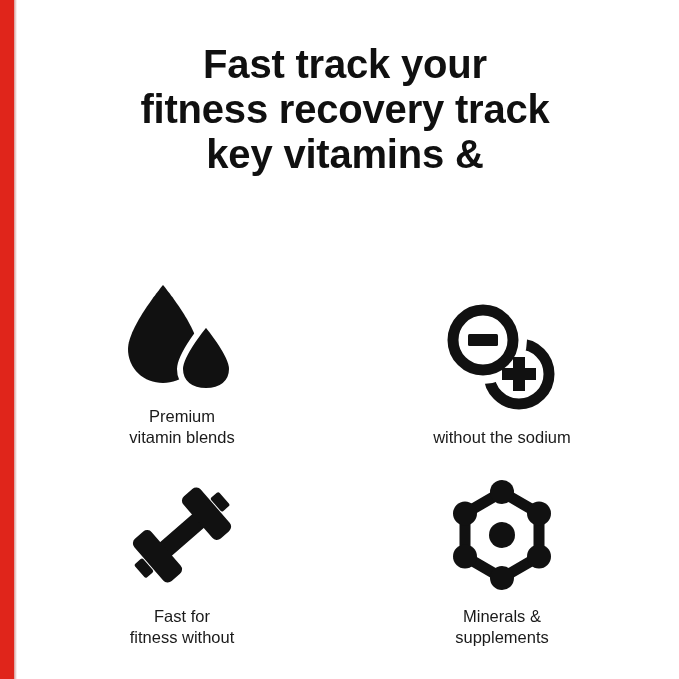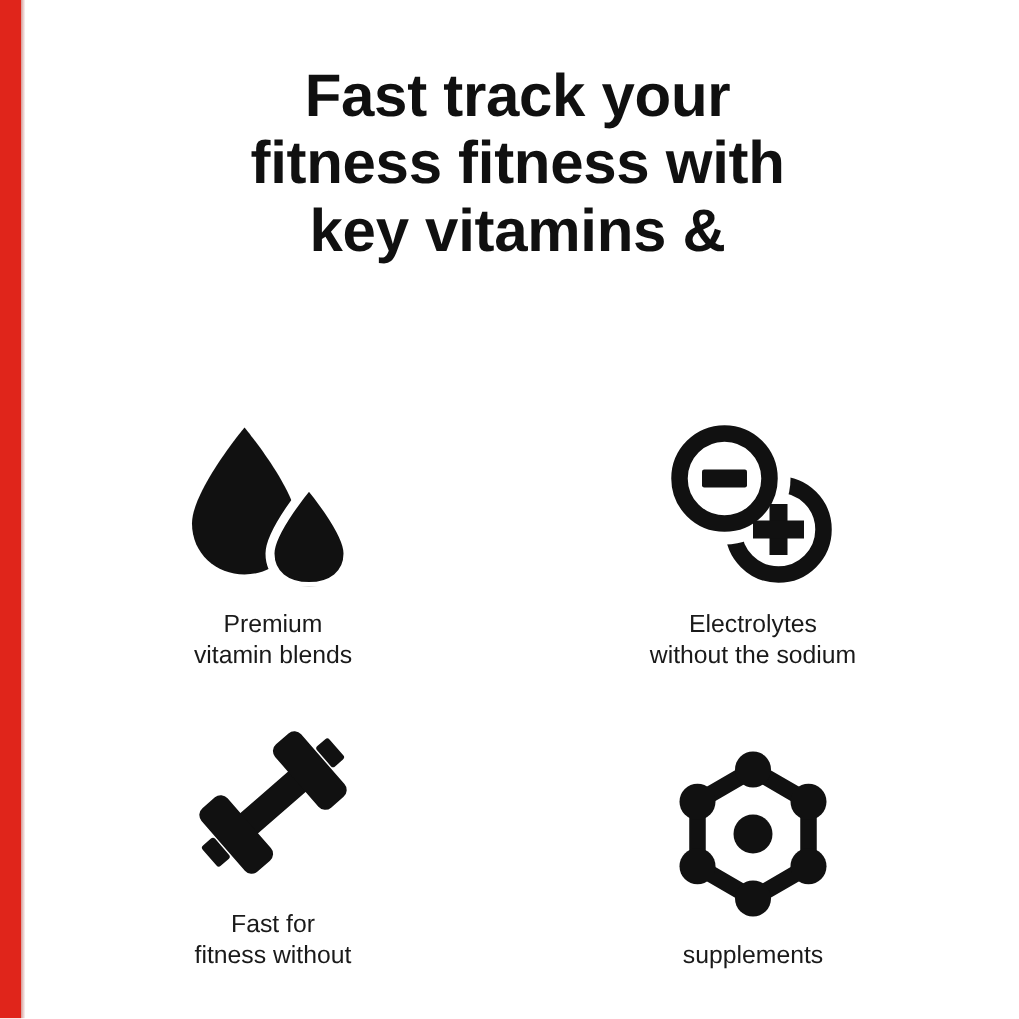--- a/index.html
+++ b/index.html
@@ -108,7 +108,7 @@
 
   <div id="headline">
     <span class="hl-line">Fast track your</span>
-    <span class="hl-line">fitness fitness with</span>
+    <span class="hl-line">fitness recovery track</span>
     <span class="hl-line">key vitamins &amp;</span>
   </div>
 

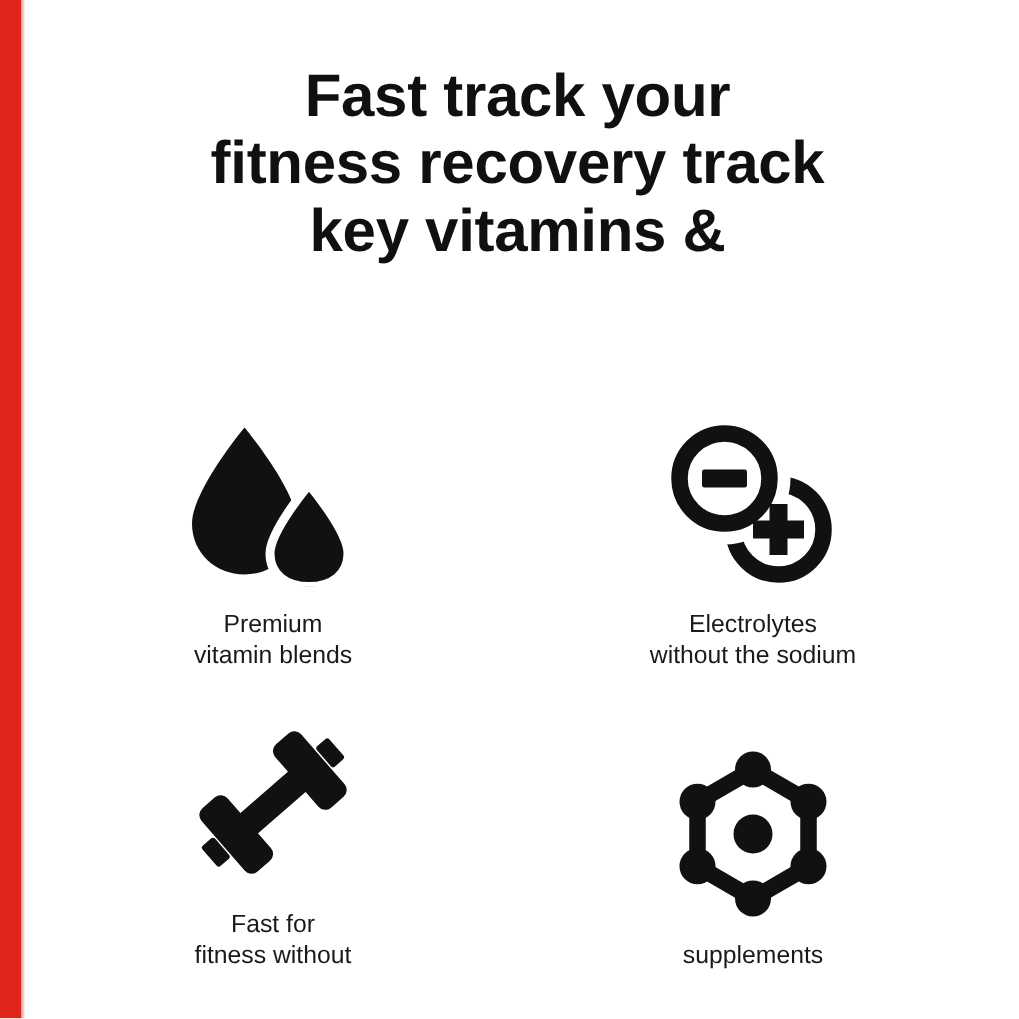--- a/index.html
+++ b/index.html
@@ -154,7 +154,6 @@
         </svg>
       </div>
       <div class="feature-caption">
-        <span class="cap-line">Electrolytes</span>
         <span class="cap-line">without the sodium</span>
       </div>
     </div>

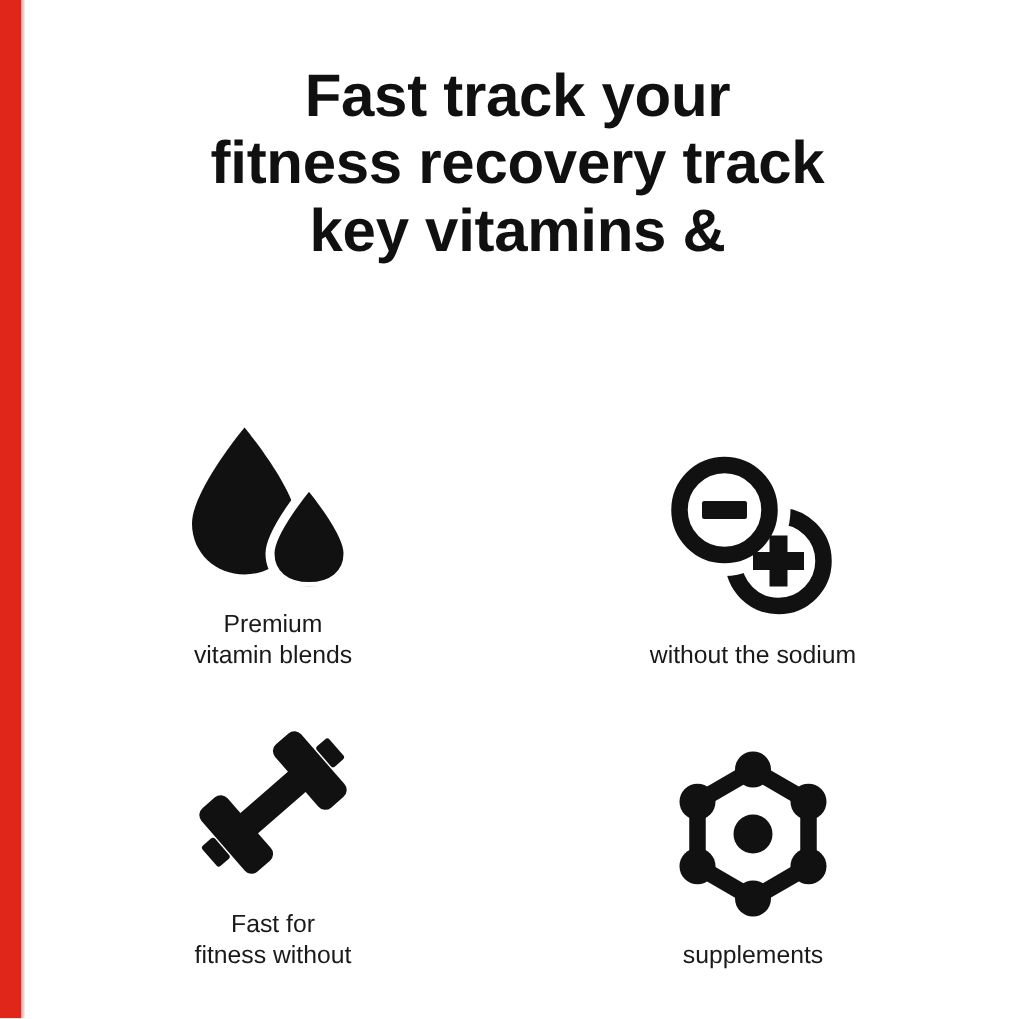--- a/index.html
+++ b/index.html
@@ -199,6 +199,7 @@
         </svg>
       </div>
       <div class="feature-caption">
+        <span class="cap-line">Minerals &amp;</span>
         <span class="cap-line">supplements</span>
       </div>
     </div>

